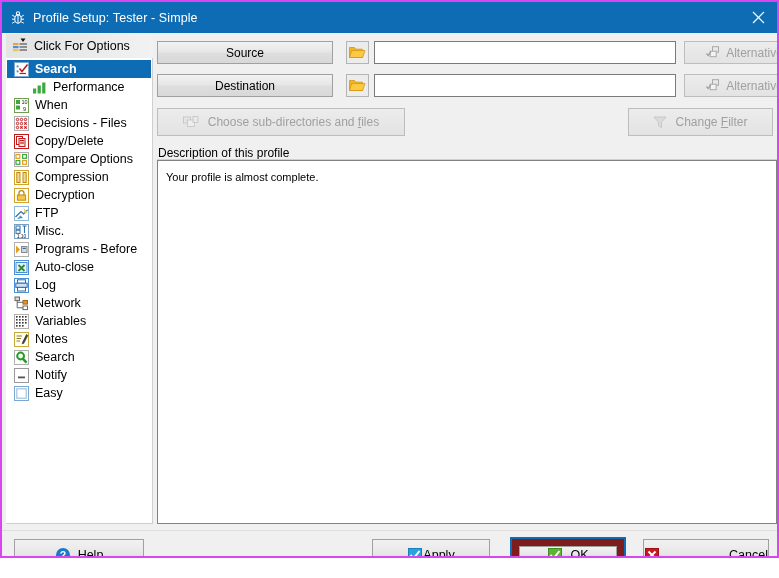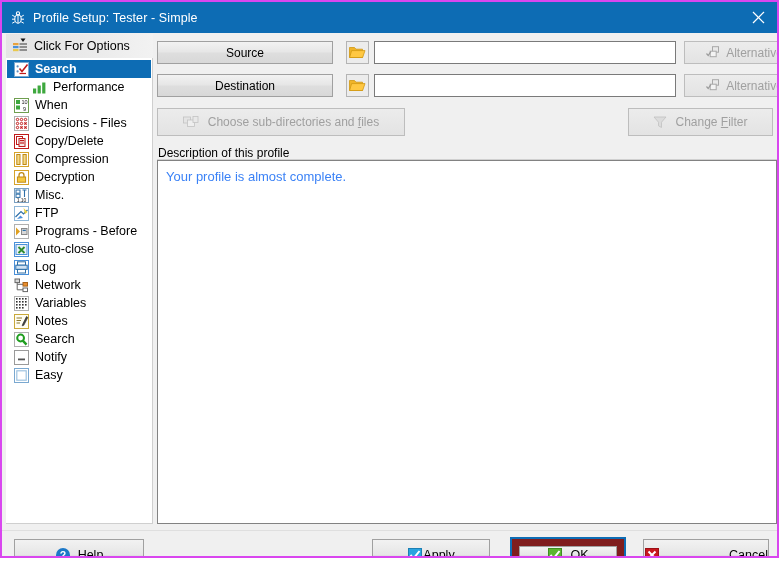--- a/index.html
+++ b/index.html
@@ -306,6 +306,18 @@
         <div class="side-item">
           <span class="si-icon">
             <svg width="15" height="15" viewBox="0 0 15 15">
+              <rect x="0.5" y="0.5" width="14" height="14" fill="#fff" stroke="#b0b0b0"></rect>
+              <rect x="2" y="2.5" width="3.8" height="3.8" fill="none" stroke="#e0a020" stroke-width="1.2"></rect>
+              <rect x="8.6" y="2.5" width="3.8" height="3.8" fill="none" stroke="#3ea83e" stroke-width="1.2"></rect>
+              <rect x="2" y="8.5" width="3.8" height="3.8" fill="none" stroke="#3ea83e" stroke-width="1.2"></rect>
+              <rect x="8.6" y="8.5" width="3.8" height="3.8" fill="none" stroke="#e0a020" stroke-width="1.2"></rect>
+            </svg>
+          </span>
+          <span class="si-label">Compare Options</span>
+        </div>
+        <div class="side-item">
+          <span class="si-icon">
+            <svg width="15" height="15" viewBox="0 0 15 15">
               <rect x="0.5" y="0.5" width="14" height="14" fill="#fff" stroke="#d6a32a"></rect>
               <rect x="2.8" y="2.5" width="3.2" height="10" fill="#f3d98a" stroke="#c08a14"></rect>
               <rect x="9" y="2.5" width="3.2" height="10" fill="#f3d98a" stroke="#c08a14"></rect>

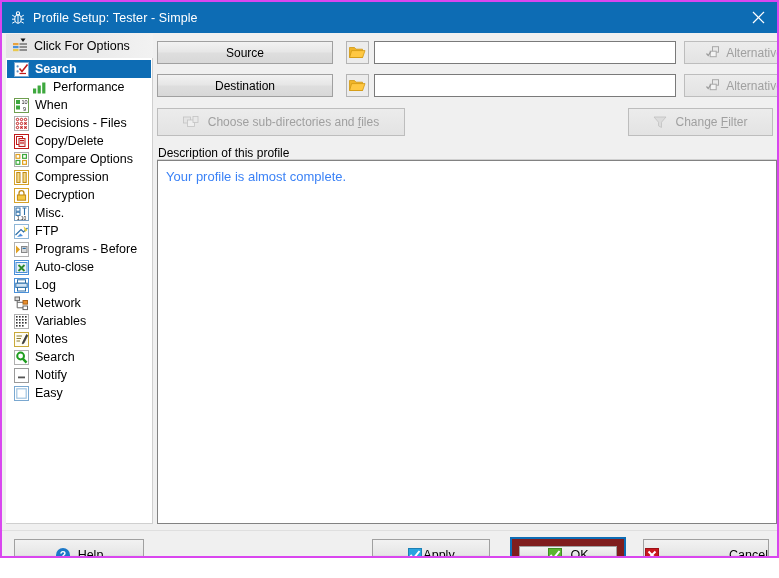--- a/index.html
+++ b/index.html
@@ -151,7 +151,7 @@
     overflow: hidden;
   }
   #desc-panel p {
-    margin: 0; font-size: 13px; color: #3b82f6; line-height: 16px;
+    margin: 0; font-size: 11px; color: #000000; line-height: 16px;
   }
   #desc-panel p.spacer { height: 16px; }
 

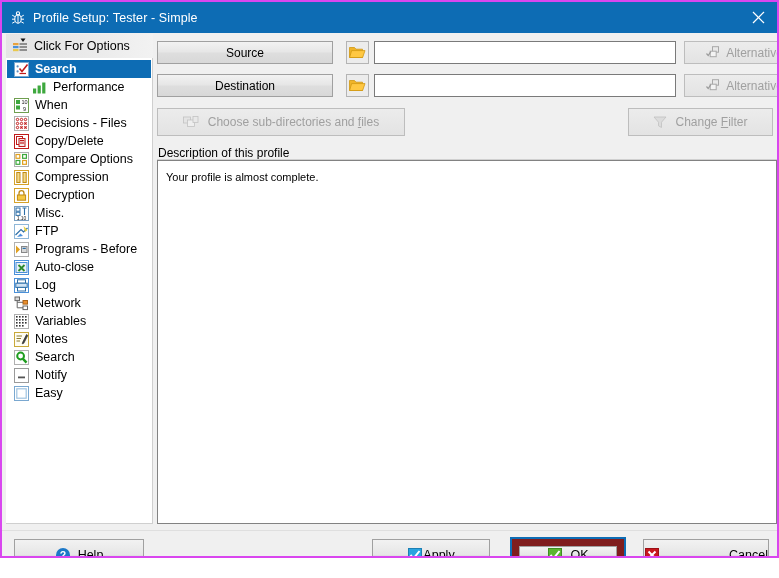--- a/index.html
+++ b/index.html
@@ -338,6 +338,17 @@
         <div class="side-item">
           <span class="si-icon">
             <svg width="15" height="15" viewBox="0 0 15 15">
+              <rect x="0.5" y="0.5" width="14" height="14" fill="#fff" stroke="#8fb7d8"></rect>
+              <path d="M1.5 11 L7 5.5 L9.5 8 L13.5 4" fill="none" stroke="#2d6fa8" stroke-width="1.2"></path>
+              <path d="M3 13 L6.5 9.5 L9 12 Z" fill="#4a90d9"></path>
+              <path d="M9.5 2 L13.5 6 L11 8 Z" fill="#e8d040"></path>
+            </svg>
+          </span>
+          <span class="si-label">FTP</span>
+        </div>
+        <div class="side-item">
+          <span class="si-icon">
+            <svg width="15" height="15" viewBox="0 0 15 15">
               <rect x="0.5" y="0.5" width="14" height="14" fill="#fff" stroke="#7a9fc0"></rect>
               <rect x="2" y="2" width="4" height="3.2" fill="none" stroke="#2d6fa8"></rect>
               <rect x="2" y="6.2" width="4" height="3.2" fill="none" stroke="#2d6fa8"></rect>
@@ -346,17 +357,6 @@
             </svg>
           </span>
           <span class="si-label">Misc.</span>
-        </div>
-        <div class="side-item">
-          <span class="si-icon">
-            <svg width="15" height="15" viewBox="0 0 15 15">
-              <rect x="0.5" y="0.5" width="14" height="14" fill="#fff" stroke="#8fb7d8"></rect>
-              <path d="M1.5 11 L7 5.5 L9.5 8 L13.5 4" fill="none" stroke="#2d6fa8" stroke-width="1.2"></path>
-              <path d="M3 13 L6.5 9.5 L9 12 Z" fill="#4a90d9"></path>
-              <path d="M9.5 2 L13.5 6 L11 8 Z" fill="#e8d040"></path>
-            </svg>
-          </span>
-          <span class="si-label">FTP</span>
         </div>
         <div class="side-item">
           <span class="si-icon">

